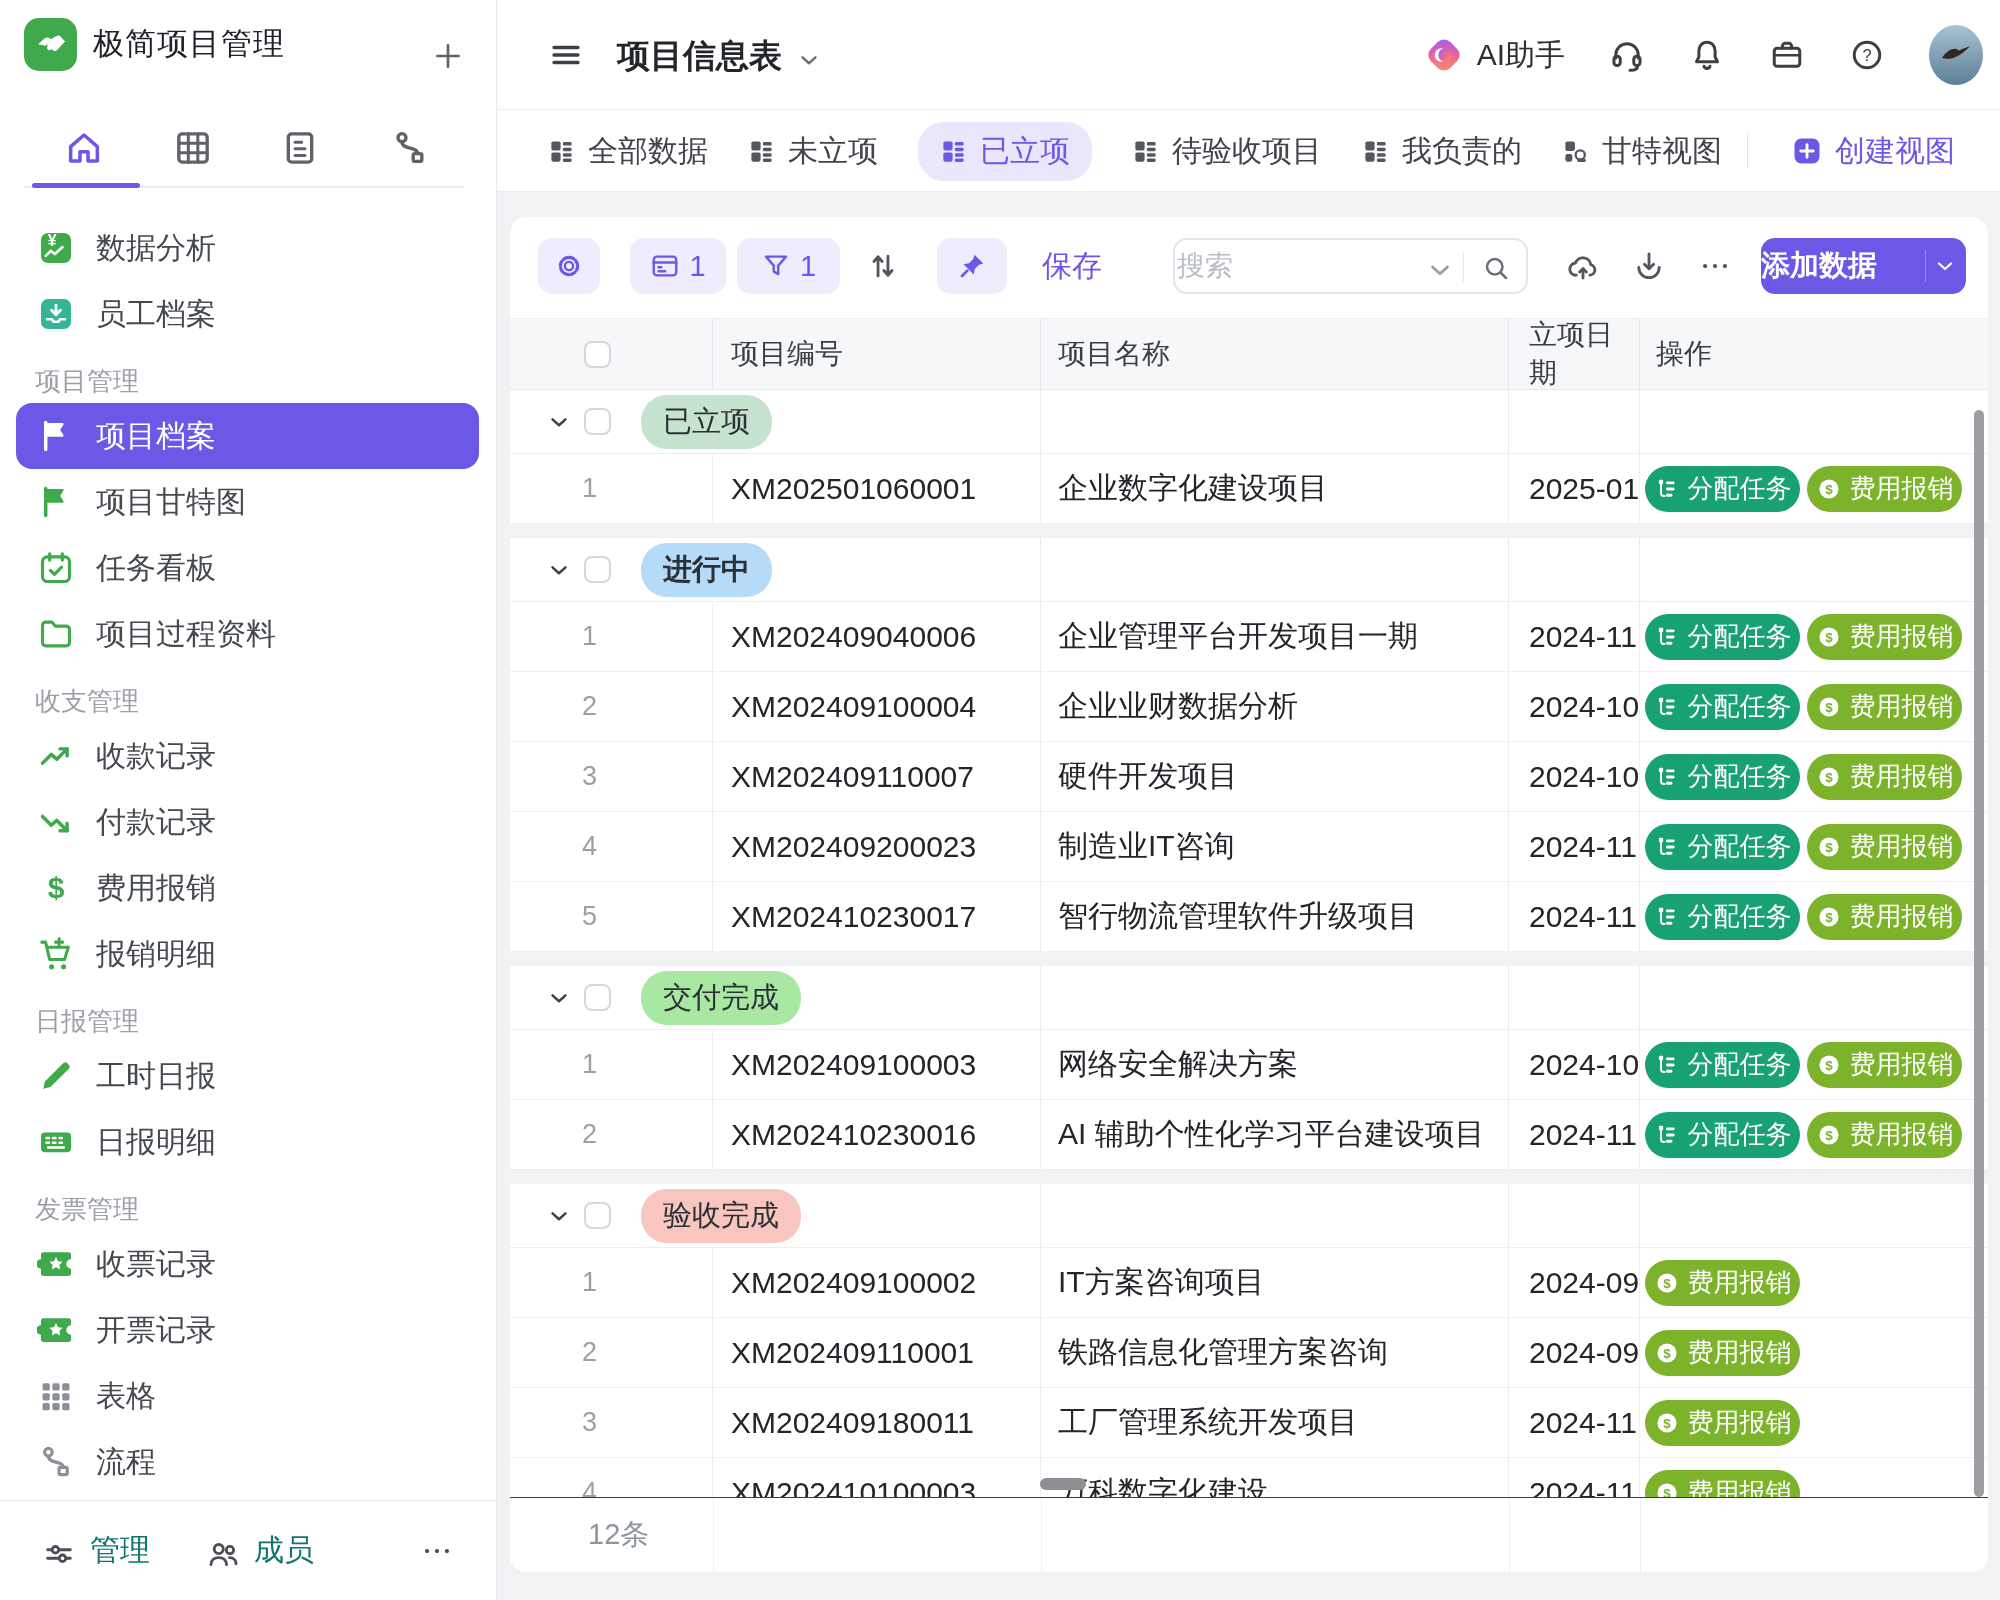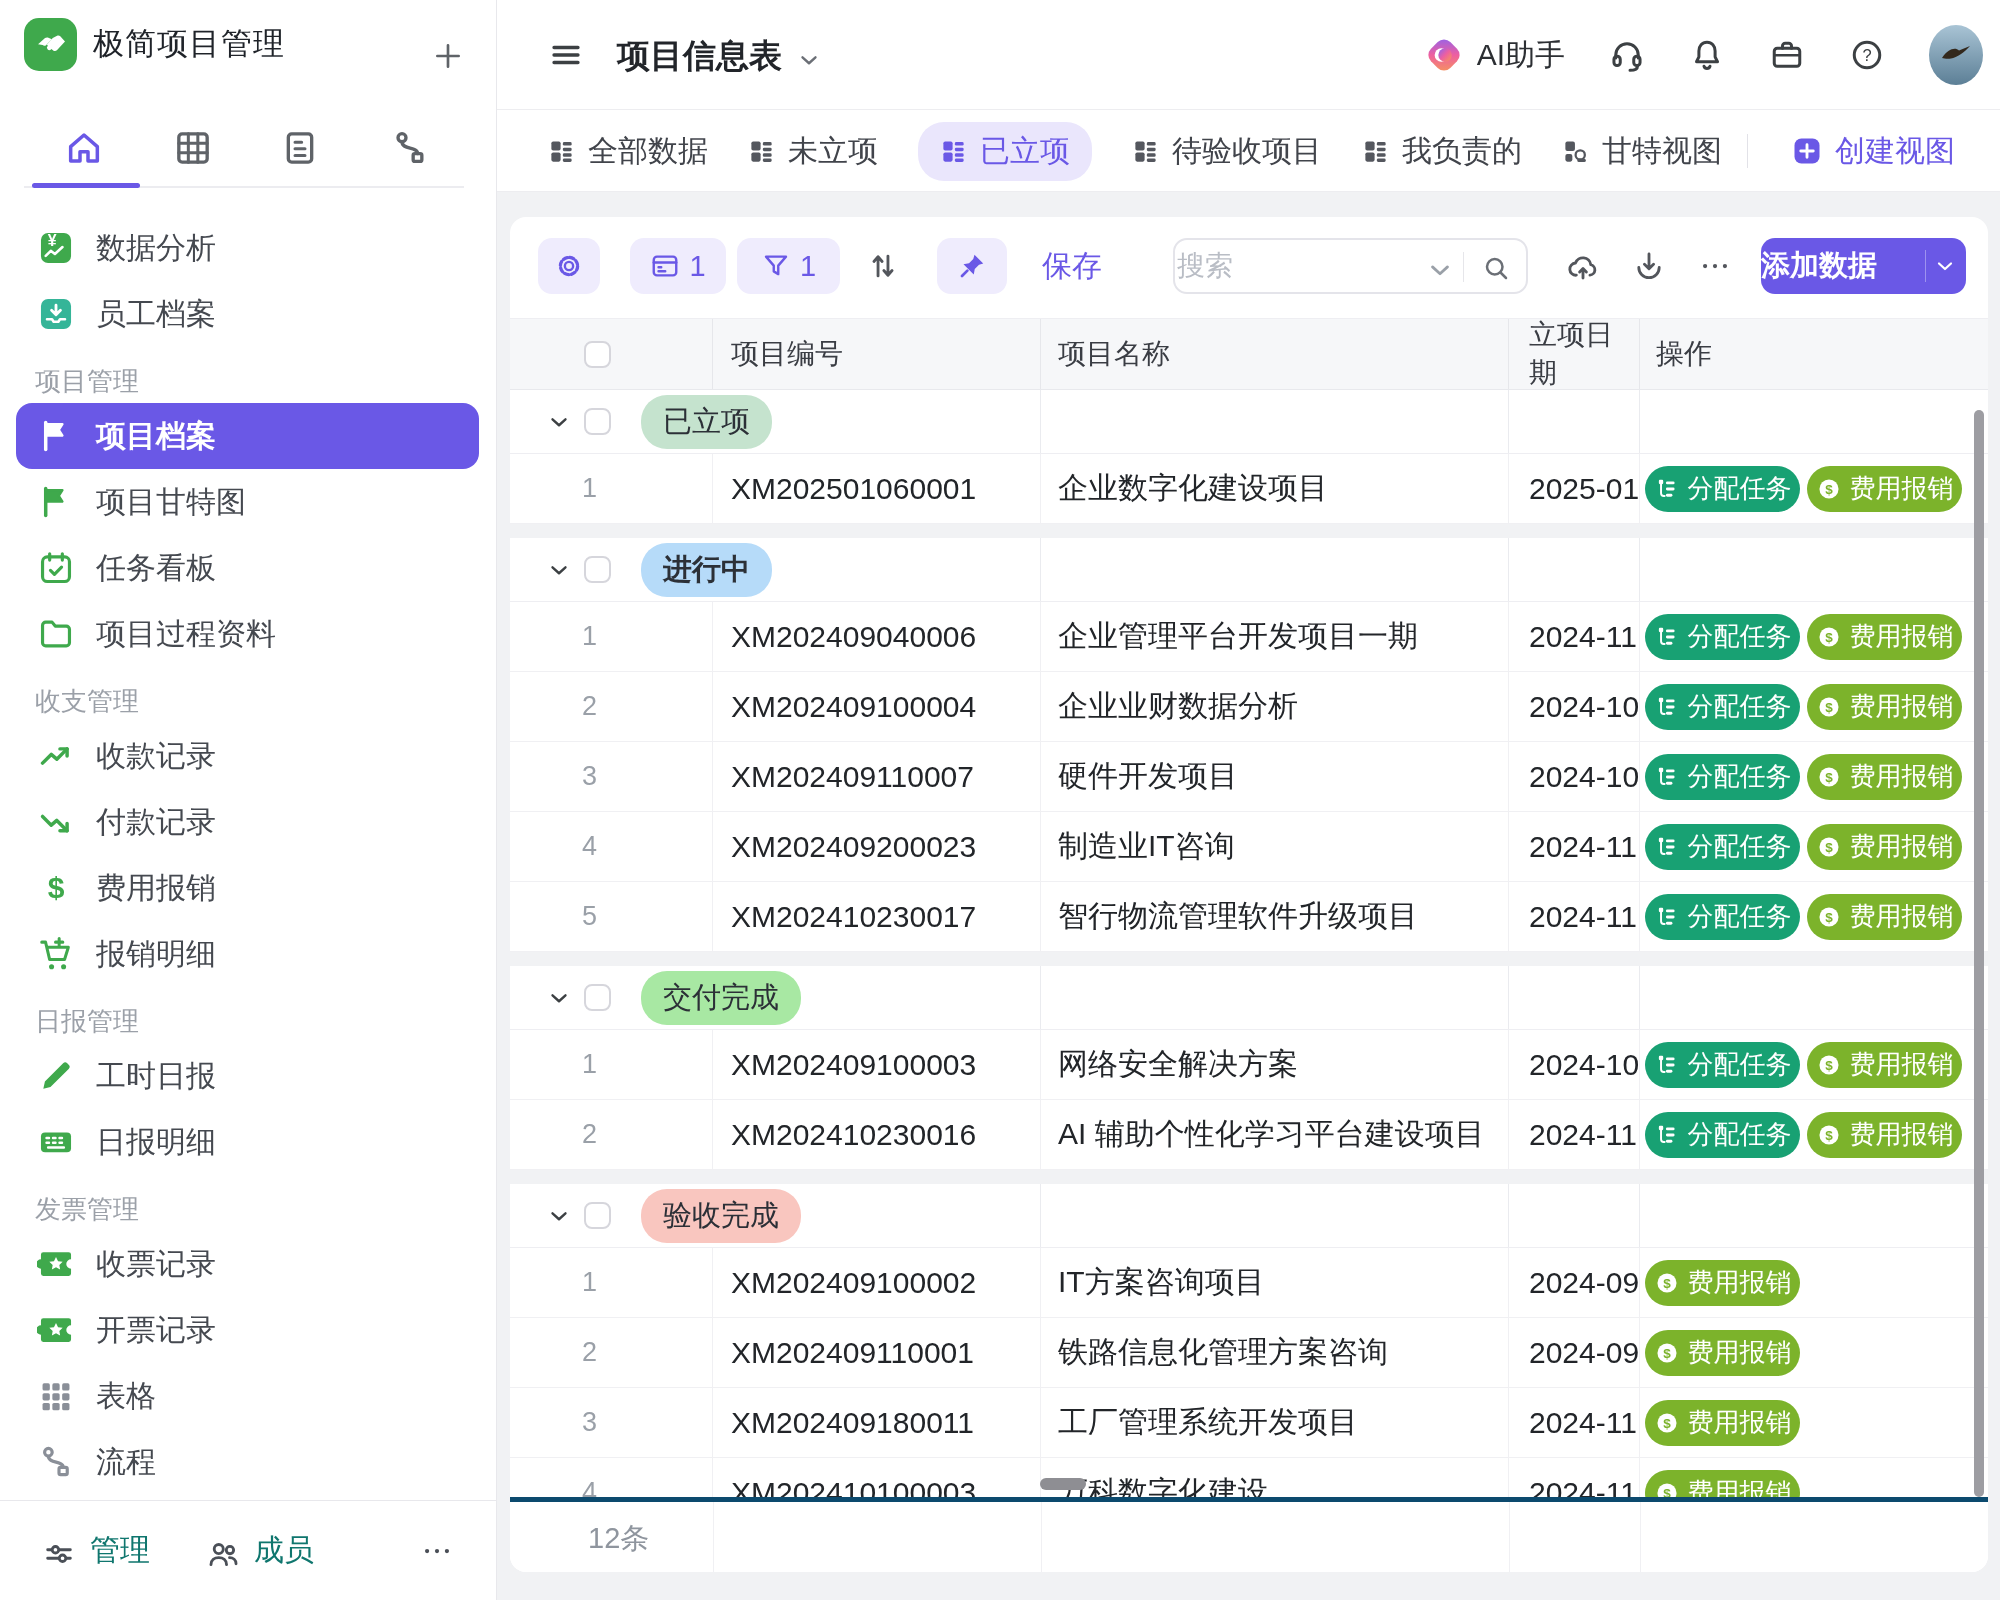--- a/index.html
+++ b/index.html
@@ -24,7 +24,7 @@
   .mitem .ic{width:38px;height:38px;flex:none}
   .mitem .lbl{margin-left:21px;font-size:30px;color:#454950;white-space:nowrap}
   .mitem.sel{margin:0 16px;border-radius:16px;background:#6a58e6;padding-left:21px}
-  .mitem.sel .lbl{color:#fff;font-weight:700}
+  .mitem.sel .lbl{color:#fff;font-weight:400}
   .msection{height:56px;display:flex;align-items:flex-end;padding:0 0 4px 35px;font-size:26px;color:#9ba0a8}
   .side-foot{position:absolute;left:0;bottom:0;width:496px;height:100px;border-top:1px solid #e8e8ec;background:#fff;display:flex;align-items:center;padding:0 42px}
   .foot-item{display:flex;align-items:flex-end;gap:14px;font-size:30px;color:#0f766e}

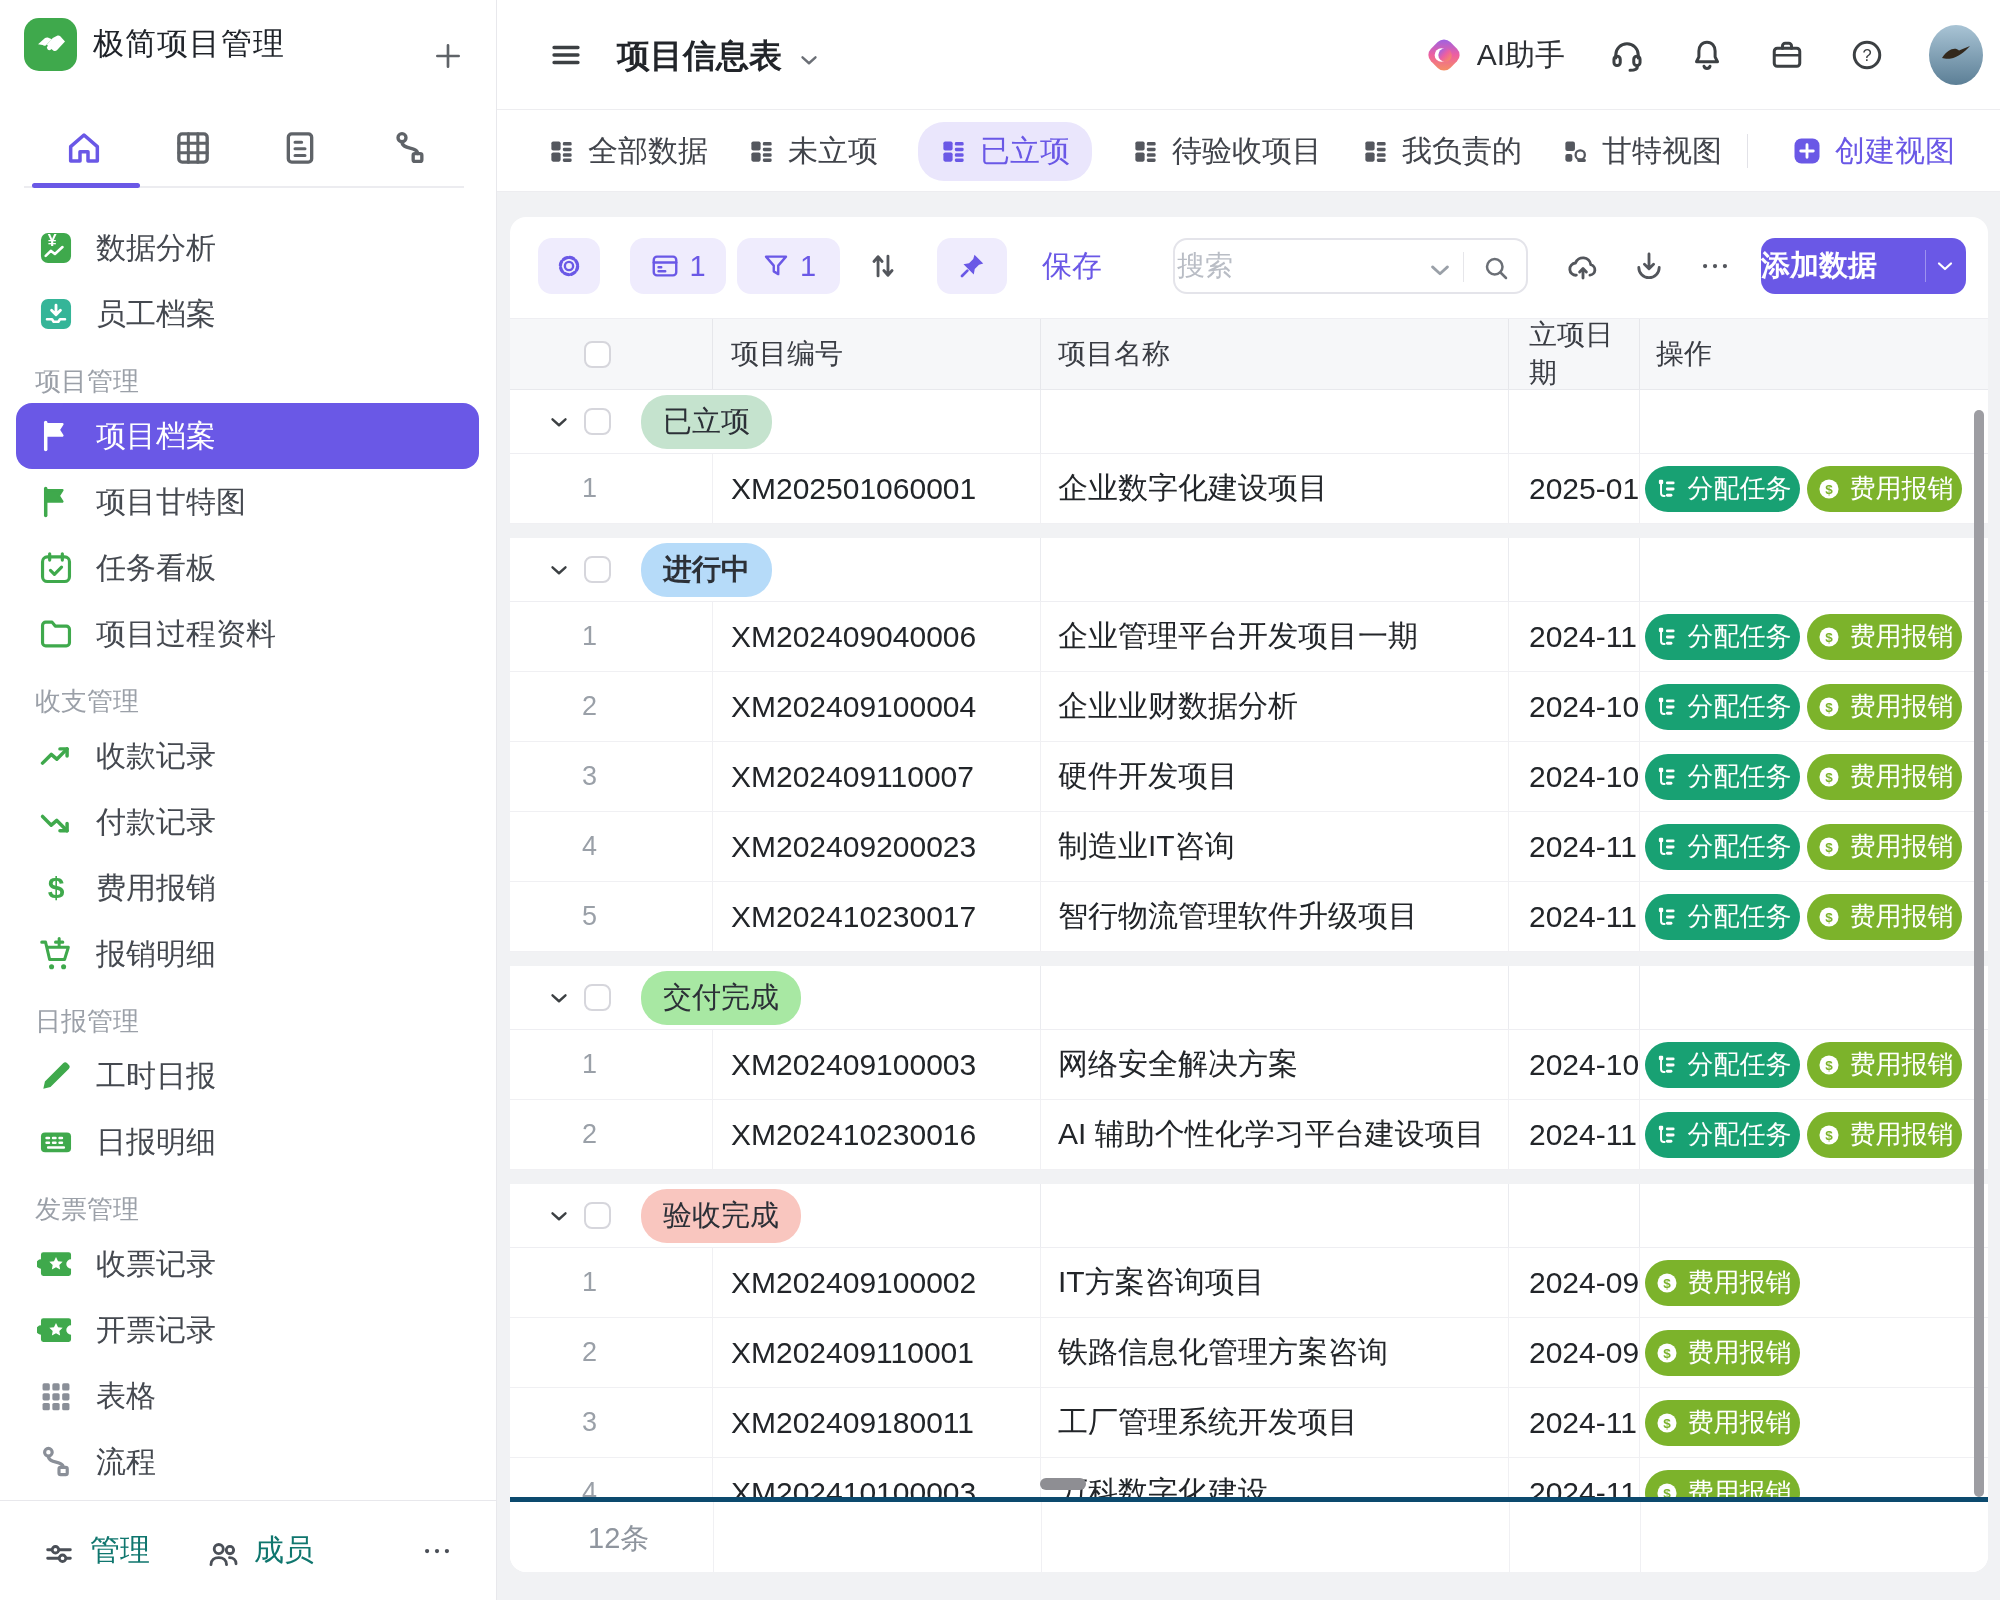--- a/index.html
+++ b/index.html
@@ -110,7 +110,7 @@
   .abtn.assign{background:#18a173}
   .abtn.expense{background:#7cb32b}
   .gap{height:14px;background:#f1f2f4}
-  .tfoot{position:absolute;bottom:0;left:0;width:1478px;height:75px;background:#fff;border-top:5px solid #0c4a6e}
+  .tfoot{position:absolute;bottom:0;left:0;width:1478px;height:75px;background:#fff;border-top:1px solid #0c4a6e}
   .tfoot .count{position:absolute;left:78px;top:0;line-height:73px;font-size:29px;color:#8f959e}
   .tfoot .fdiv{position:absolute;top:0;width:1px;height:100%;background:#f0f0f3}
   .vscroll{position:absolute;right:4px;top:193px;width:10px;height:1087px;border-radius:5px;background:#9d9da2}

